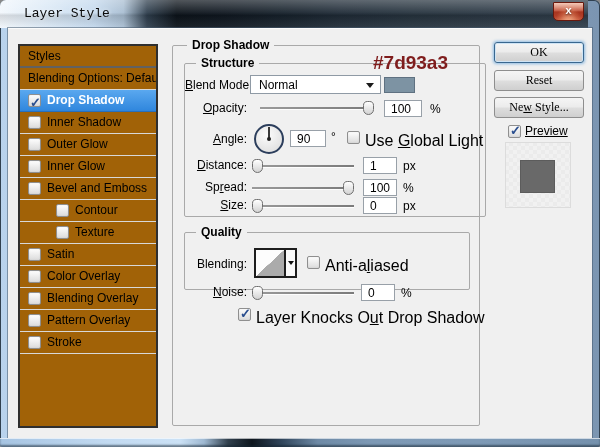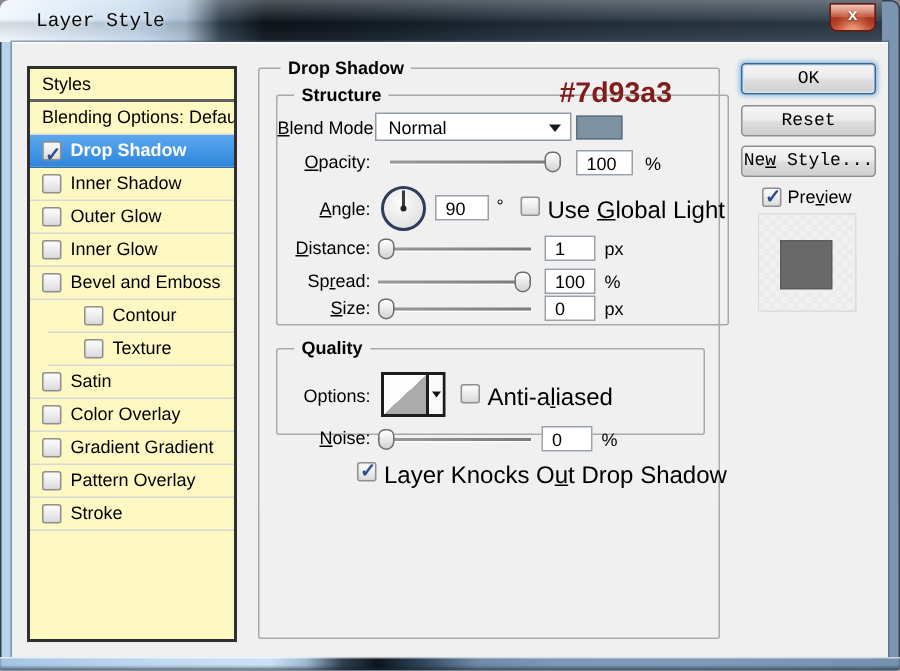--- a/index.html
+++ b/index.html
@@ -51,7 +51,7 @@
   
   .sidebar{
     position:absolute; left:10px; top:16px; width:140px; height:384px;
-    border:2px solid #2f2f2f; background:#fef9c3; overflow:hidden;
+    border:2px solid #2f2f2f; background:#a16207; overflow:hidden;
   }
   .srow{ position:relative; height:22px; line-height:21px; display:flex; align-items:center;
     padding-left:8px; border-bottom:1px solid #d8d8d8; cursor:pointer; white-space:nowrap;}

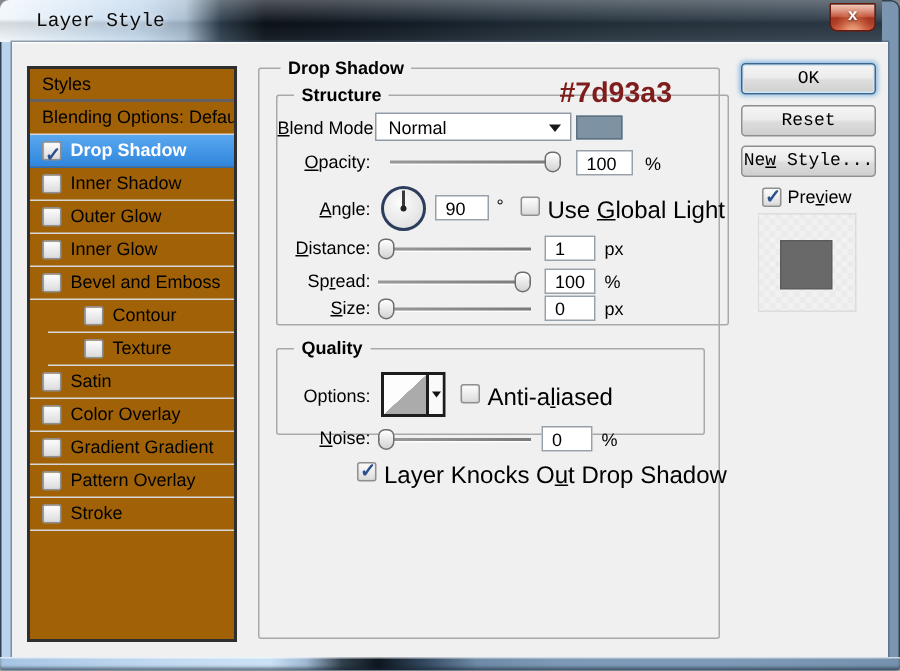--- a/index.html
+++ b/index.html
@@ -137,7 +137,7 @@
     border:1px solid #8e8e8e; border-radius:3px;
     background:linear-gradient(#f5f5f5 0%, #ececec 45%, #dddddd 55%, #cfcfcf 100%);
     font-size:12px; text-align:center; line-height:19px; cursor:pointer;
-    font-family:Liberation Mono, monospace; color:#000;
+    font-family:Liberation Serif, serif; color:#000;
   }
   .btn.default{ border-color:#39678f; box-shadow:0 0 3px 1px rgba(90,160,220,.65), inset 0 0 0 1px #cfe4f5; }
   .preview-row{ position:absolute; left:500px; top:96px; display:flex; align-items:center; gap:4px; }

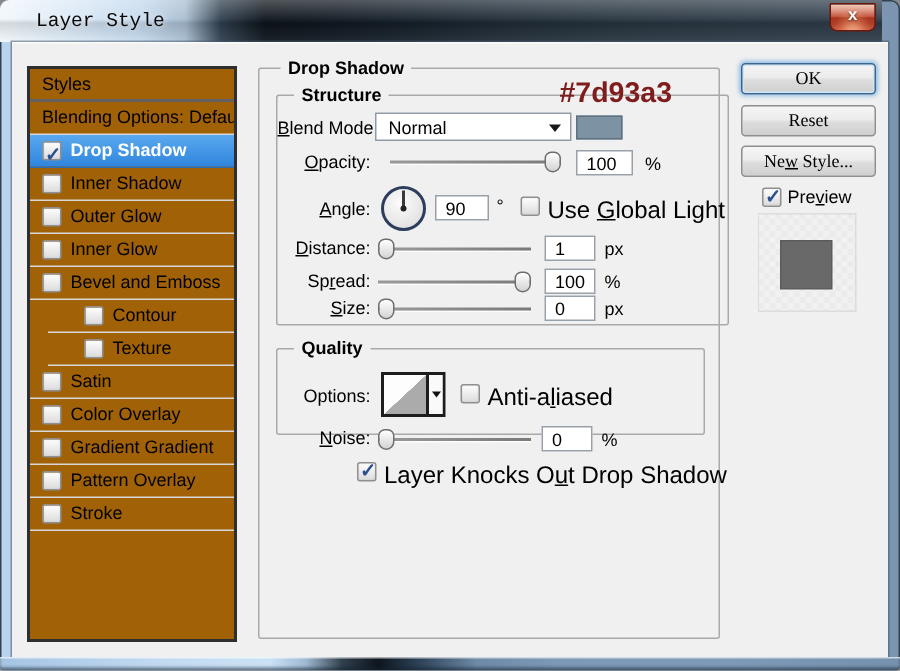--- a/index.html
+++ b/index.html
@@ -140,7 +140,7 @@
     font-family:Liberation Serif, serif; color:#000;
   }
   .btn.default{ border-color:#39678f; box-shadow:0 0 3px 1px rgba(90,160,220,.65), inset 0 0 0 1px #cfe4f5; }
-  .preview-row{ position:absolute; left:500px; top:96px; display:flex; align-items:center; gap:4px; }
+  .preview-row{ position:absolute; left:500px; top:96px; display:flex; align-items:center; gap:4px;text-decoration:underline; }
   .preview-thumb{
     position:absolute; left:497px; top:114px; width:66px; height:66px;
     background:

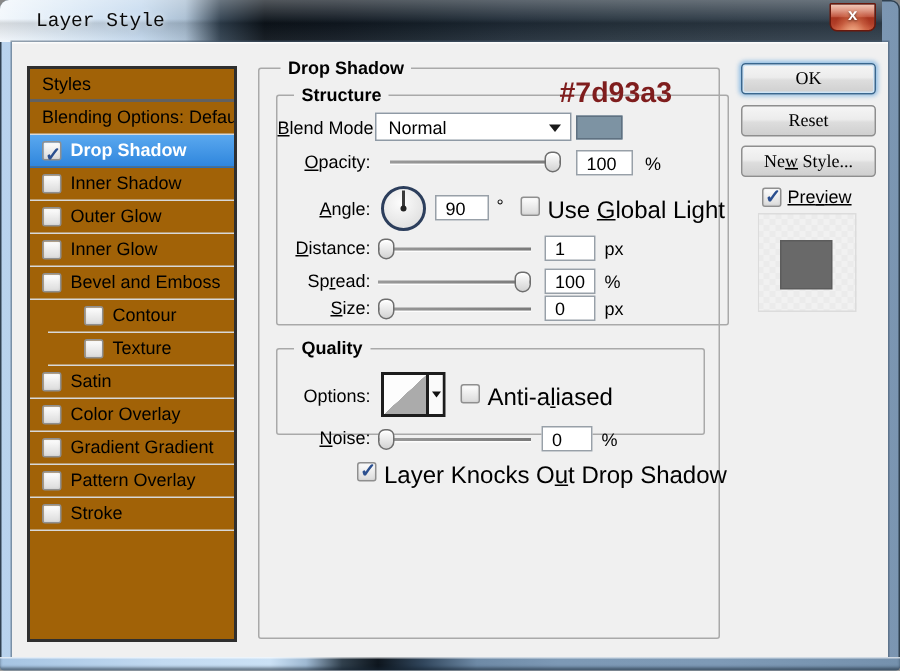--- a/index.html
+++ b/index.html
@@ -56,7 +56,7 @@
   .srow{ position:relative; height:22px; line-height:21px; display:flex; align-items:center;
     padding-left:8px; border-bottom:1px solid #d8d8d8; cursor:pointer; white-space:nowrap;}
   .srow.hdr{ border-bottom:2px solid #616161; }
-  .srow.indent{ padding-left:24px;margin-left:12px; }
+  .srow.indent{ padding-left:36px; }
   .srow .cb{ margin-right:6px; }
   .srow.sel{
     background:linear-gradient(#5aa8ef, #2f86dd);

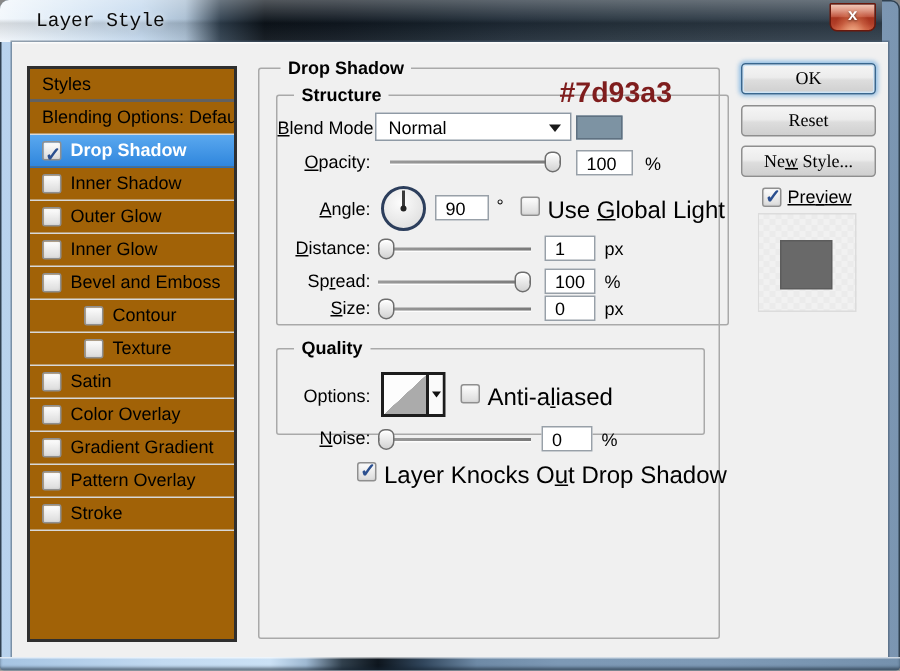--- a/index.html
+++ b/index.html
@@ -277,7 +277,7 @@
       <div class="group box-quality">
         <div class="legend">Quality</div>
 
-        <div class="flabel" style="top:24px;">Options:</div>
+        <div class="flabel" style="top:24px;">Blending:</div>
         <div class="contour-wrap">
           <div class="contour-thumb"></div>
           <div class="contour-arrow">

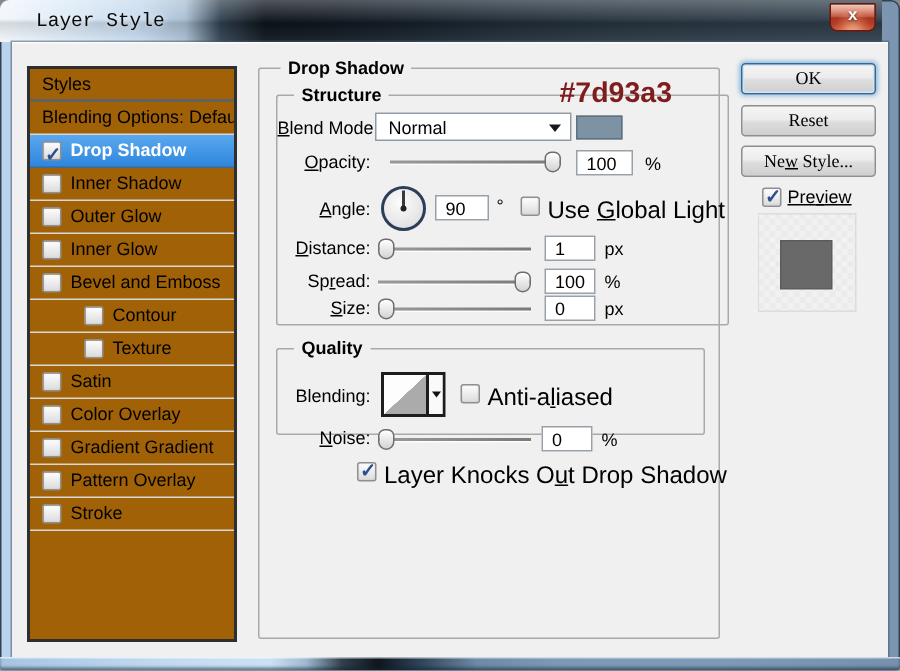--- a/index.html
+++ b/index.html
@@ -208,7 +208,7 @@
       </div>
       <div class="srow">
         <span class="cb"></span>
-        <span>Gradient Gradient</span>
+        <span>Blending Overlay</span>
       </div>
       <div class="srow">
         <span class="cb"></span>

